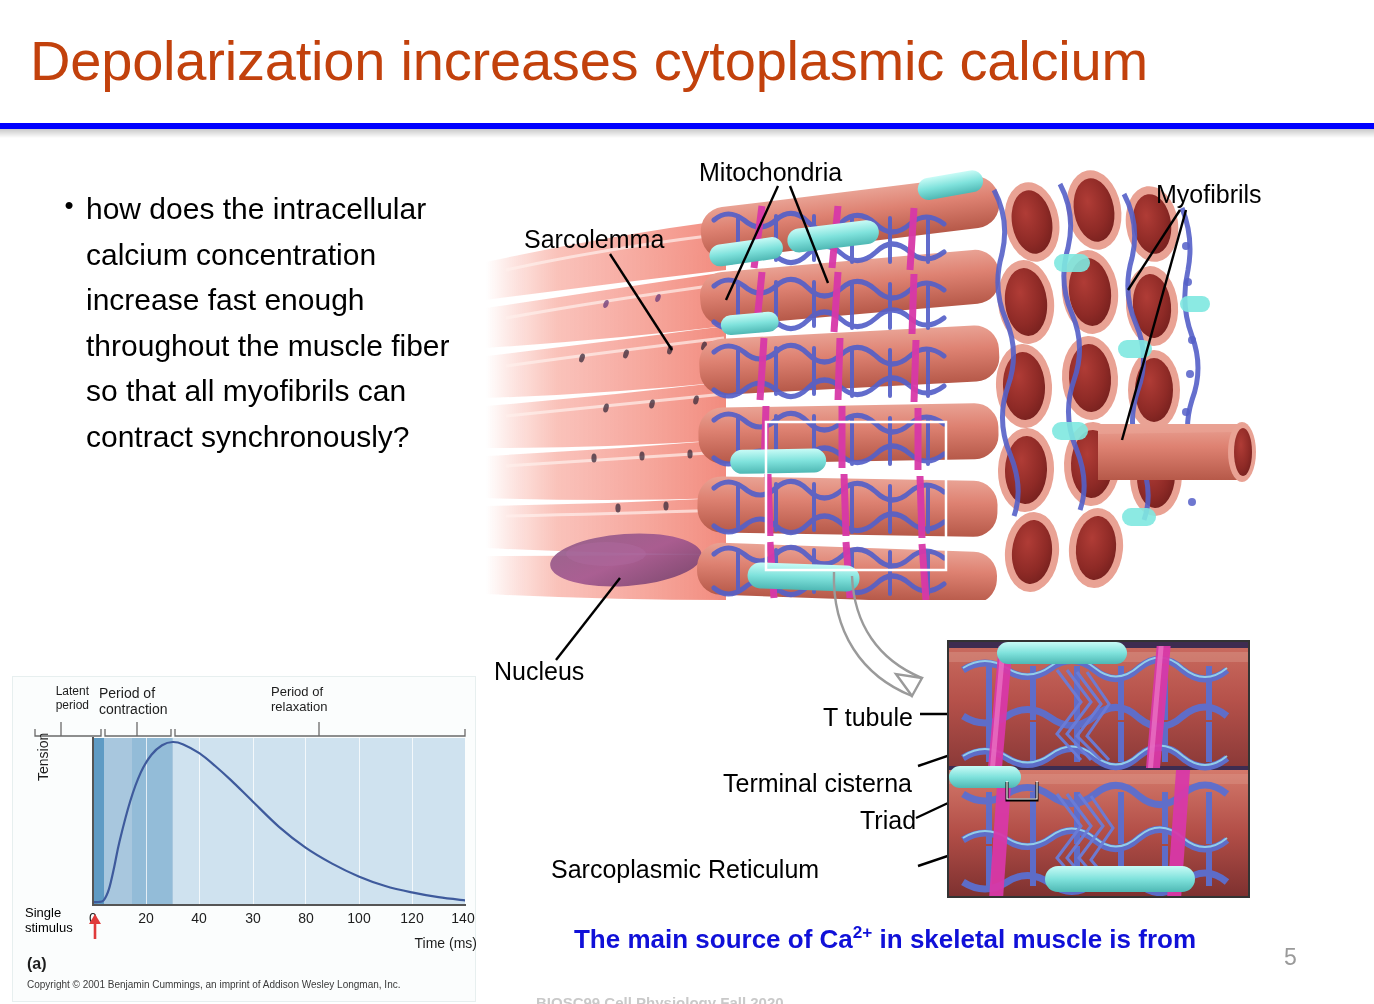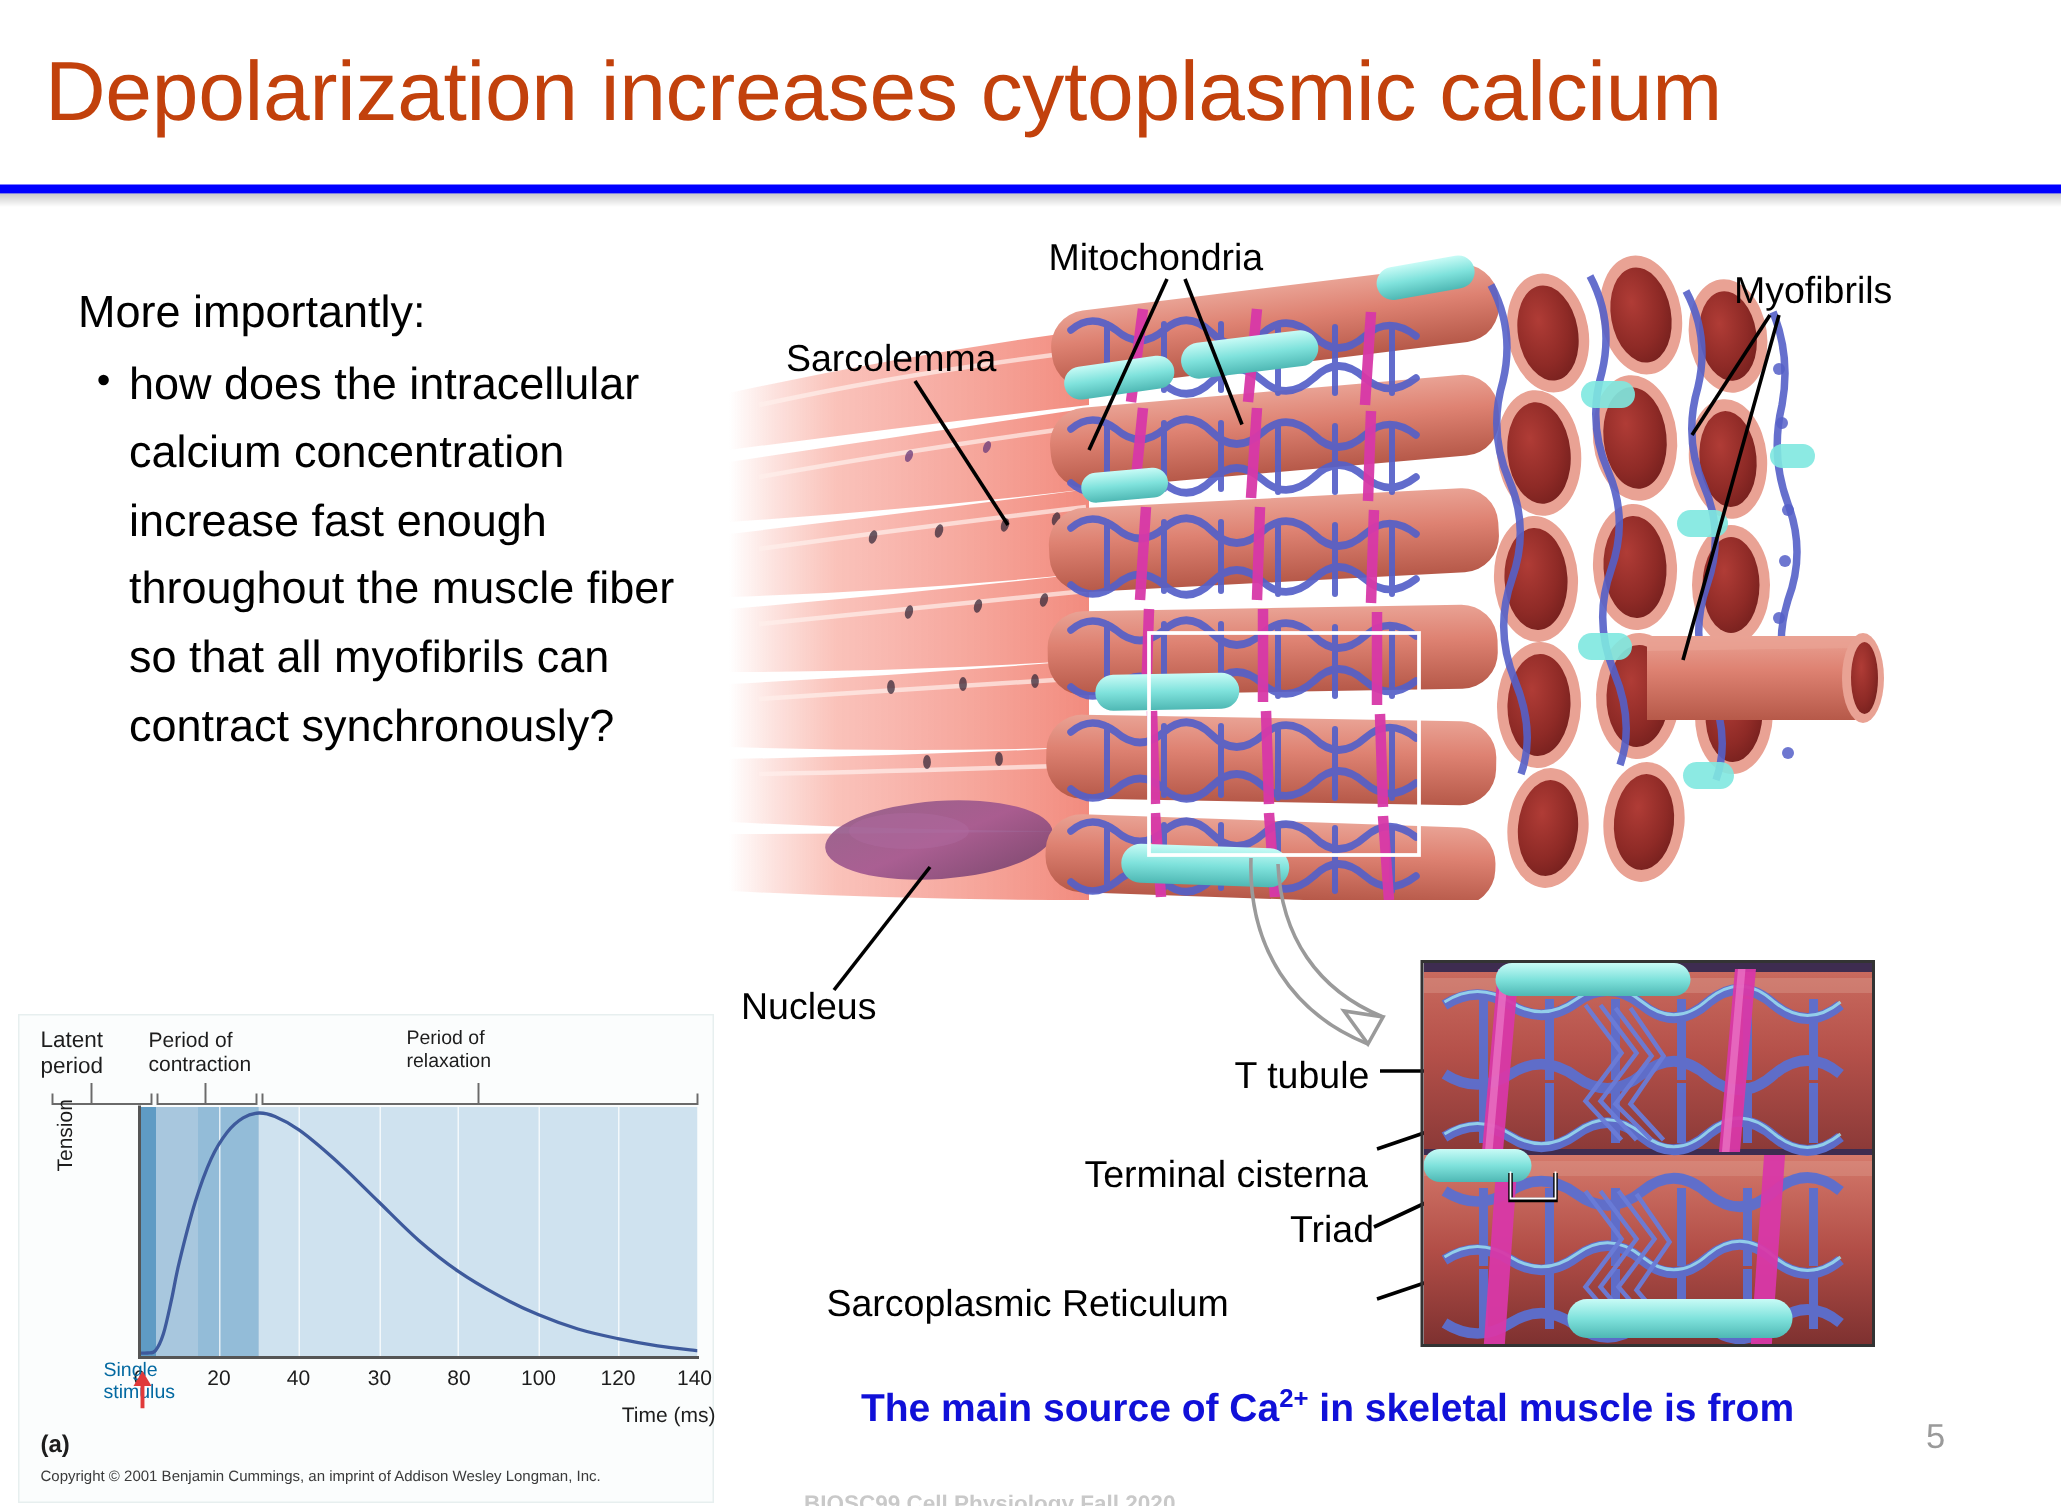--- a/index.html
+++ b/index.html
@@ -149,7 +149,6 @@
   <div id="title-divider-shadow"></div>
 
   <div id="body-text">
-    <div id="lead-line">More importantly:</div>
     <div class="bullet-row">
       <div class="bullet-dot">•</div>
       <div class="bullet-text">how does the intracellular calcium concentration increase fast enough throughout the muscle fiber so that all myofibrils can contract synchronously?</div>

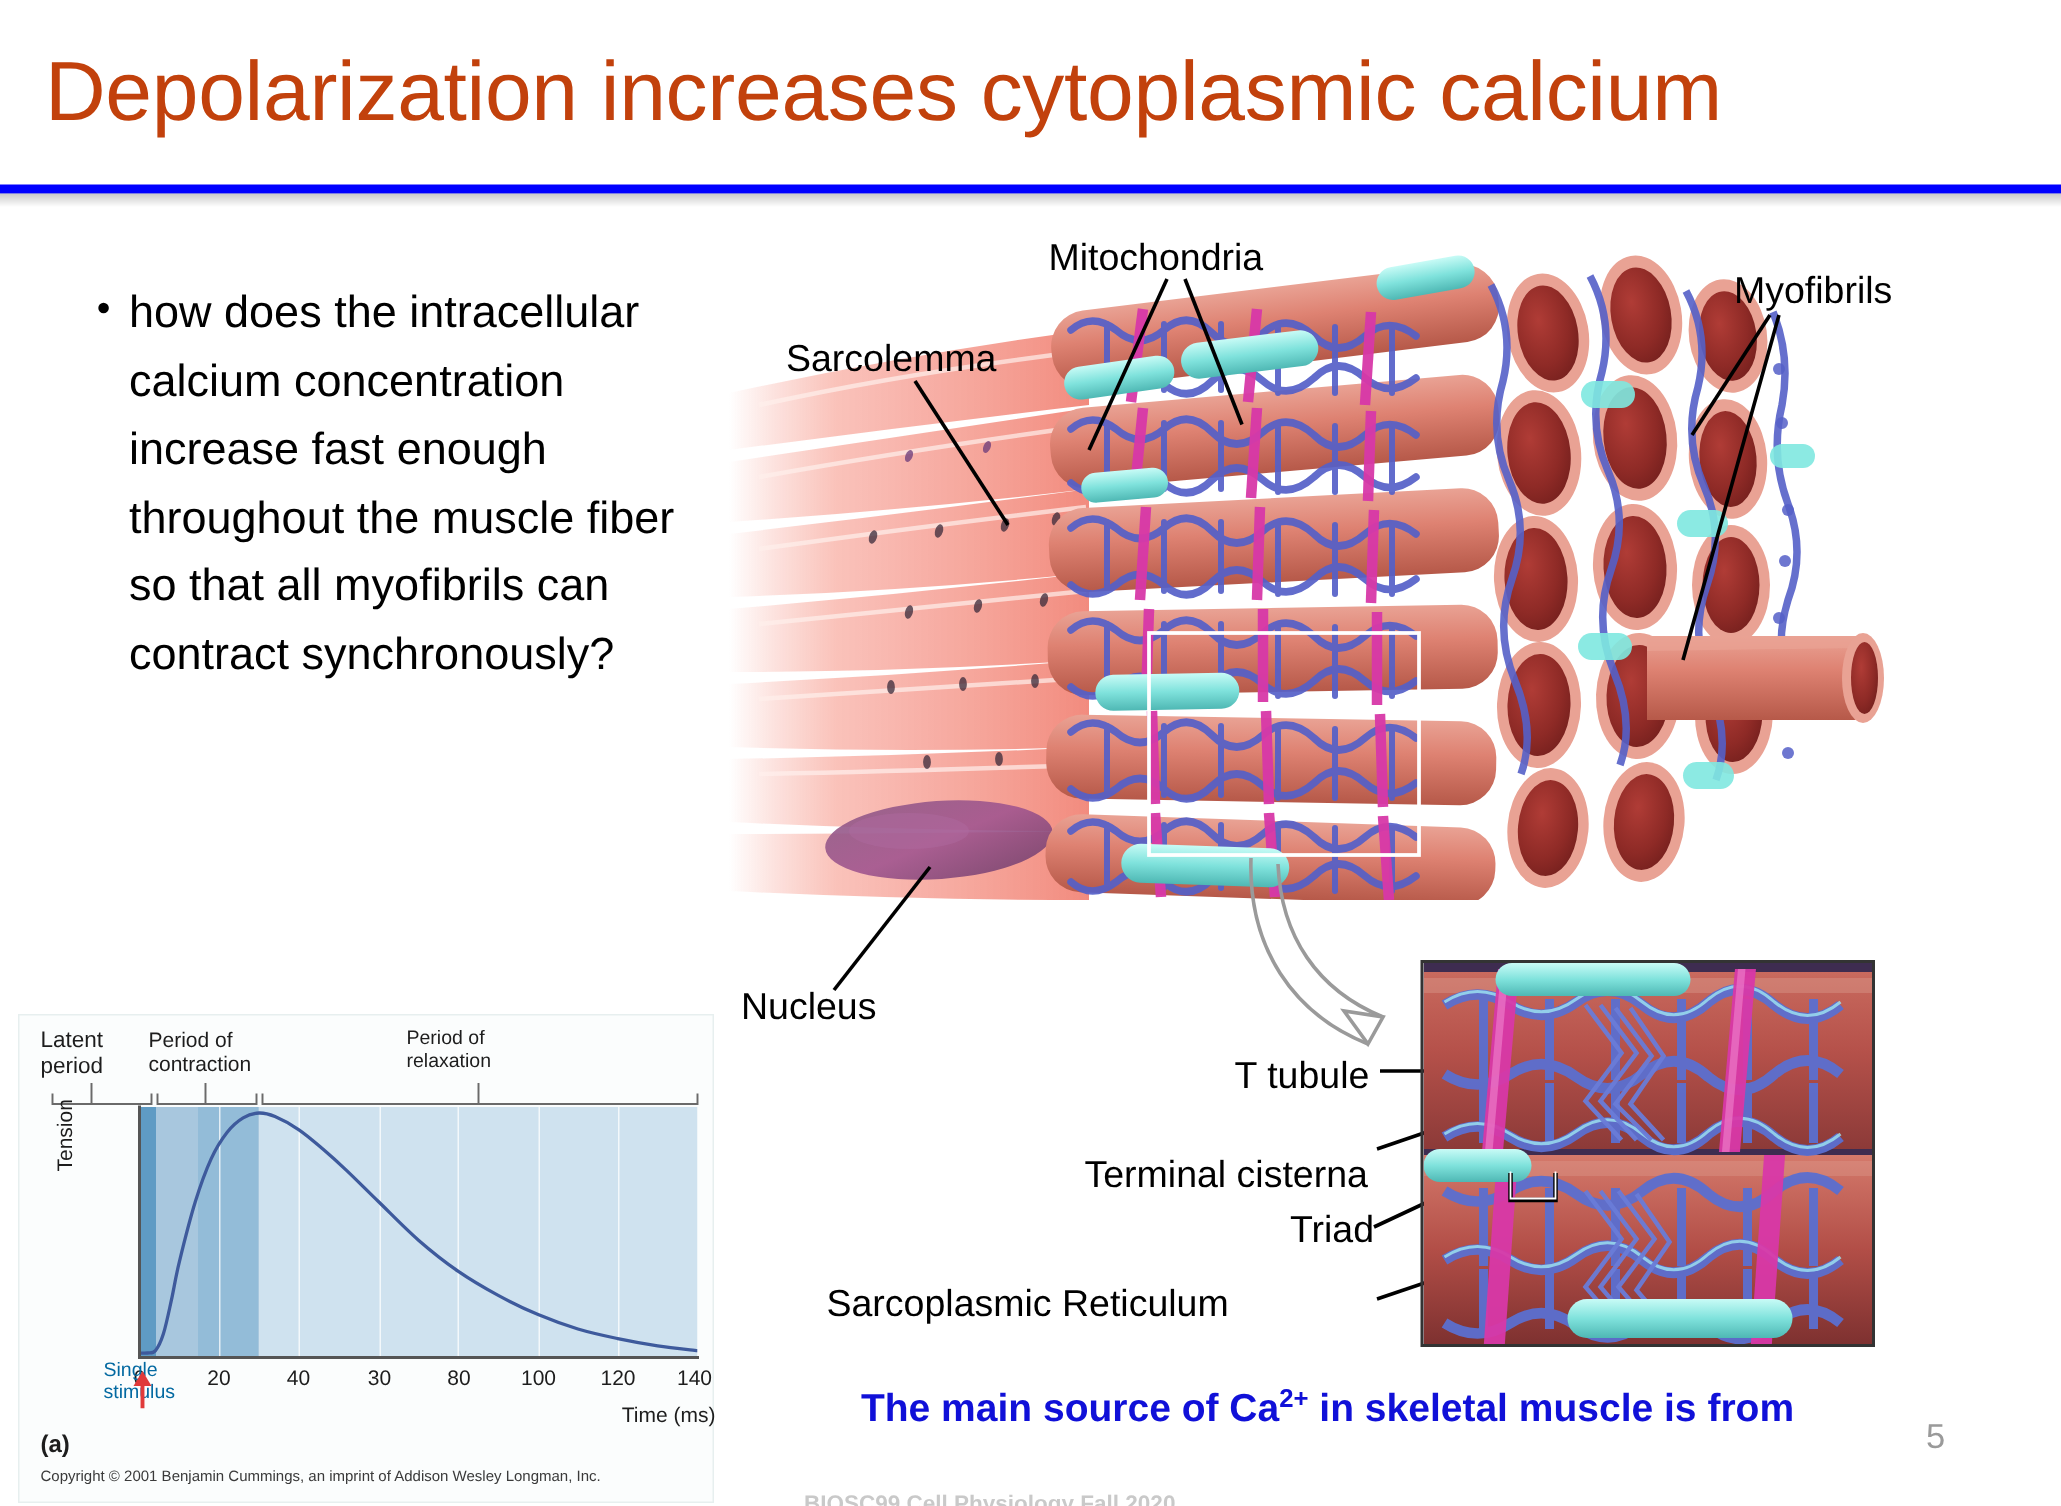--- a/index.html
+++ b/index.html
@@ -49,7 +49,7 @@
     font-family:"Liberation Sans", sans-serif;
   }
   .fig-label{position:absolute;color:#1d1d1d;}
-  #lbl-latent{left:14px;top:8px;font-size:15px;line-height:1.15;width:62px;}
+  #lbl-latent{left:14px;top:8px;font-size:12px;line-height:1.15;width:62px;text-align:right;}
   #lbl-contraction{left:86px;top:8px;font-size:14px;line-height:1.15;width:110px;}
   #lbl-relaxation{left:258px;top:8px;font-size:13px;line-height:1.15;width:110px;}
 

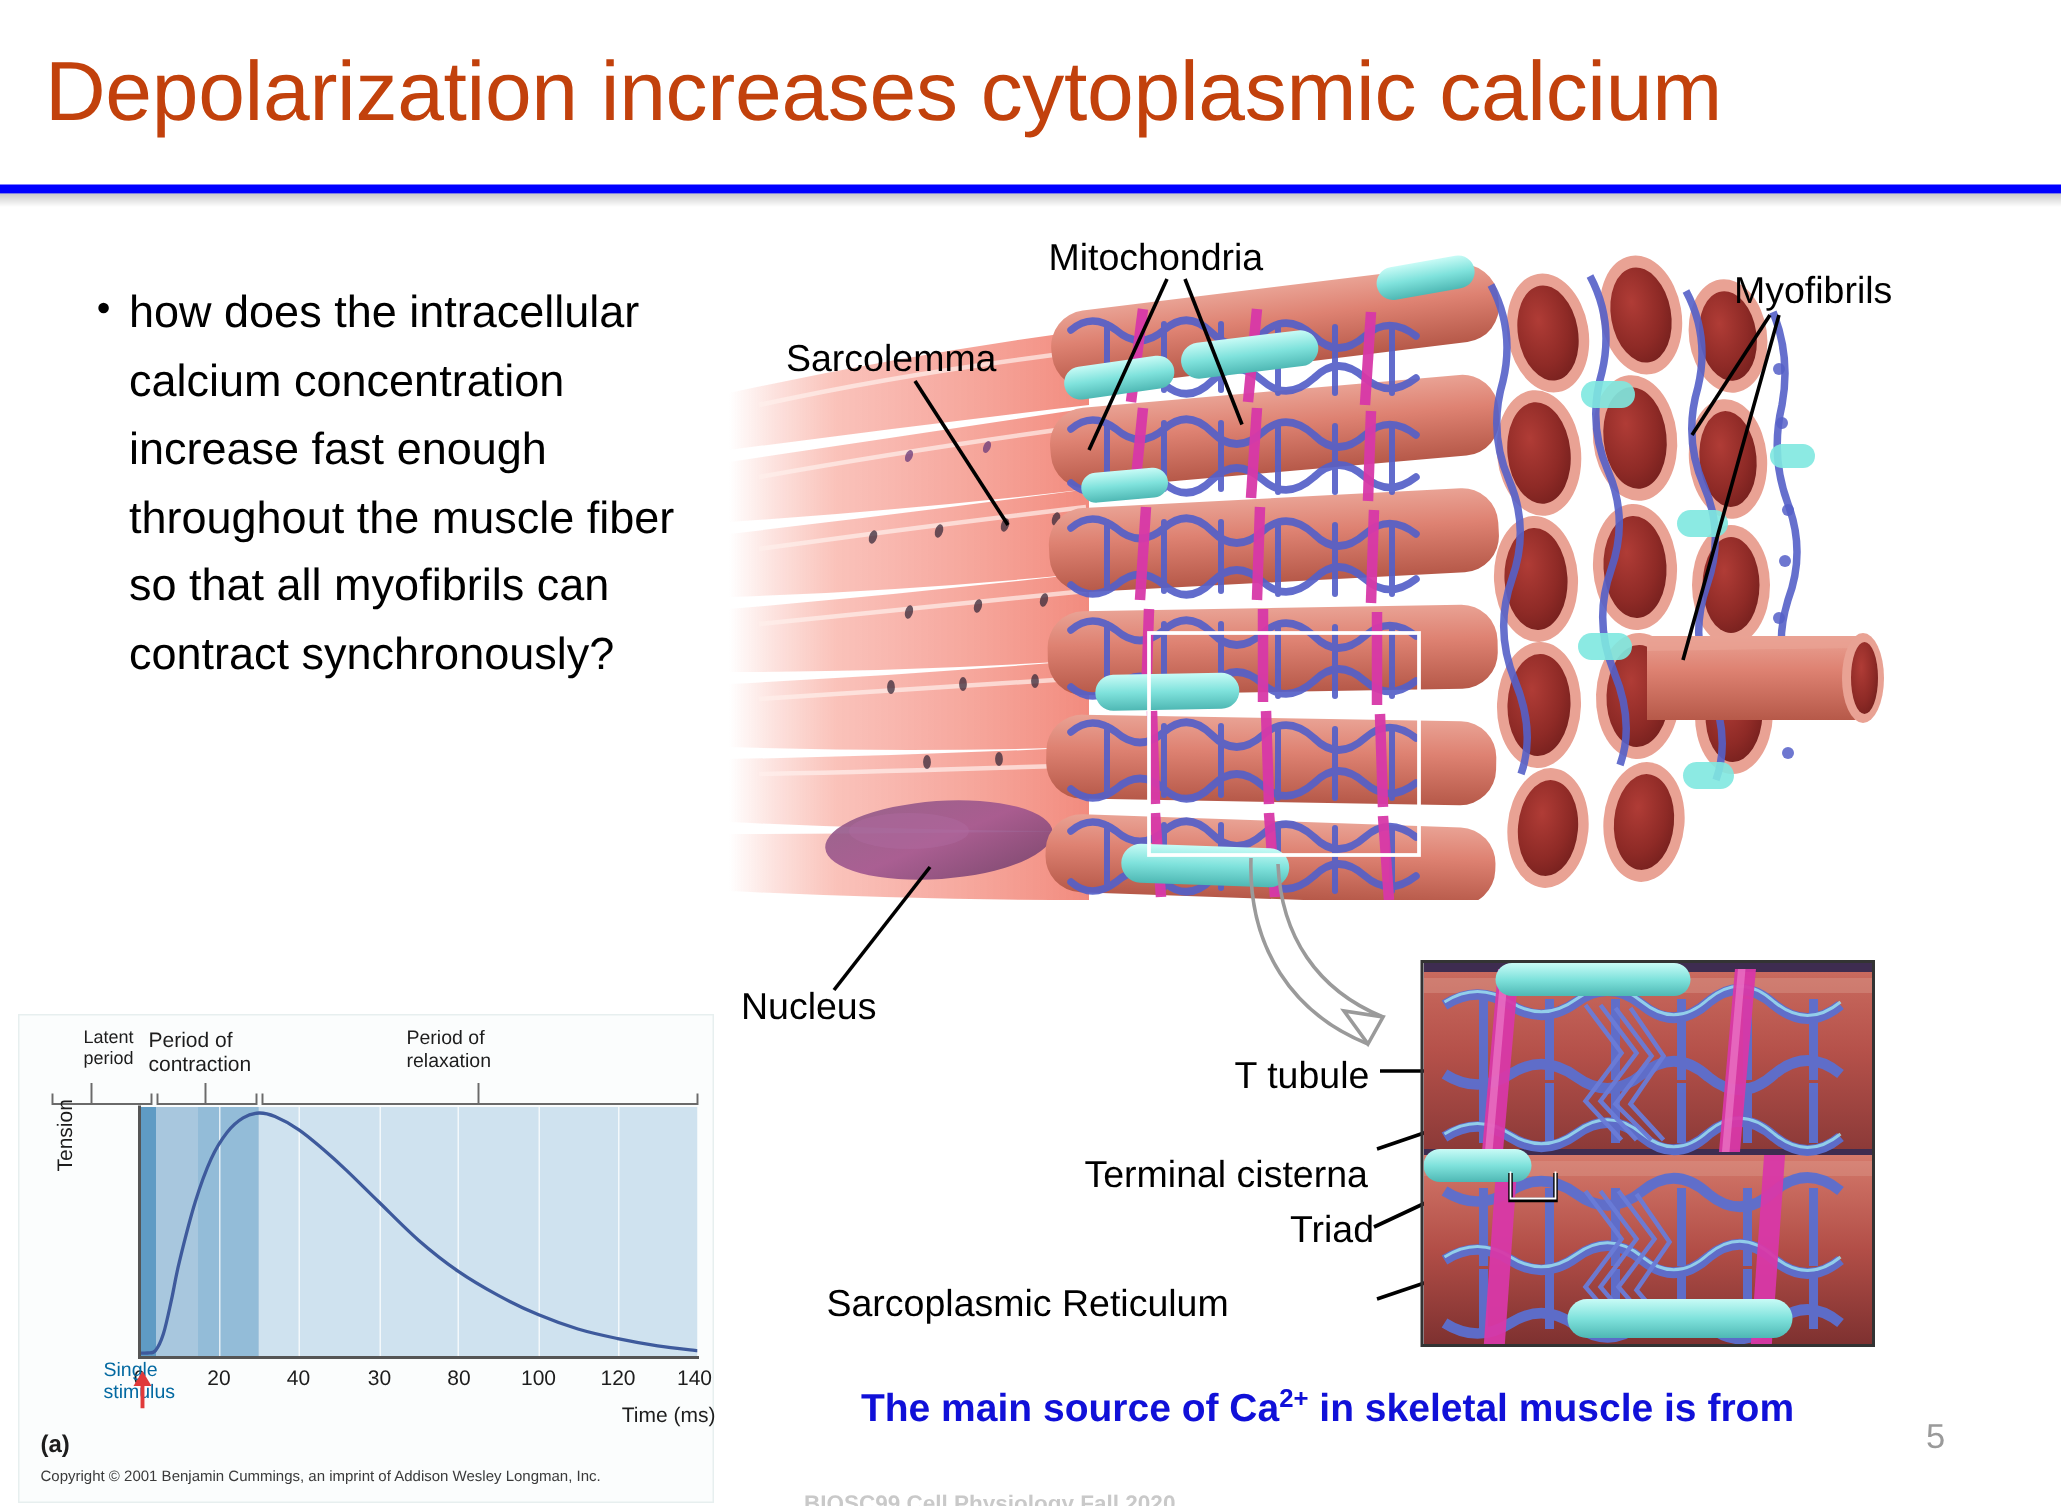--- a/index.html
+++ b/index.html
@@ -87,7 +87,7 @@
   }
   #lbl-stimulus{
     position:absolute;left:12px;top:229px;font-size:13px;line-height:1.15;
-    color:#0369a1;width:66px;margin-left:44px;
+    color:#000000;width:66px;
   }
   #stimulus-arrow{position:absolute;left:74px;top:236px;width:16px;height:26px;}
   #fig-letter{position:absolute;left:14px;top:278px;font-size:16px;font-weight:bold;color:#1d1d1d;}

